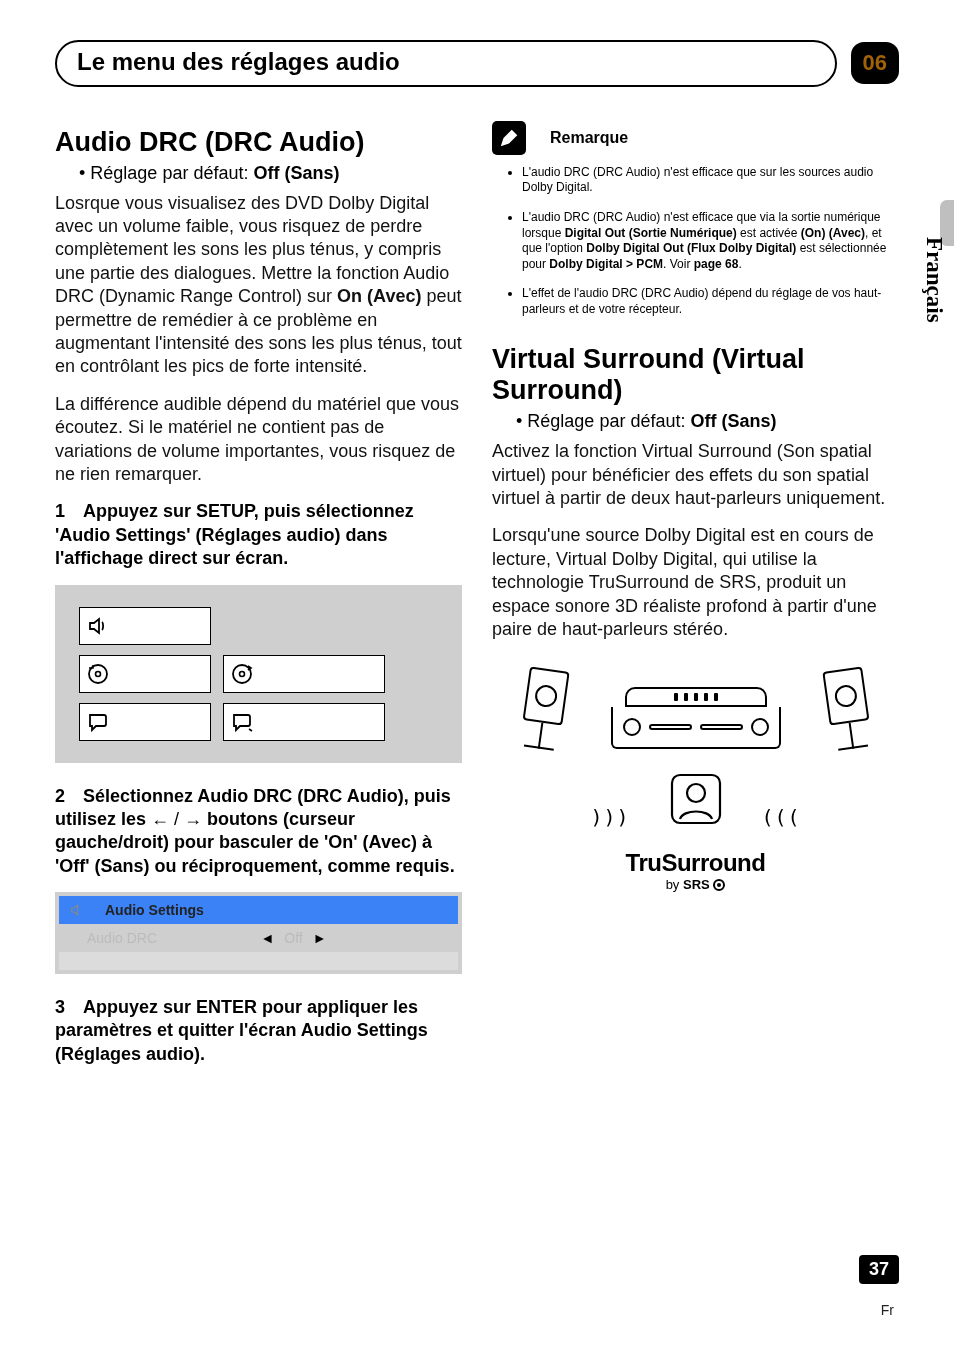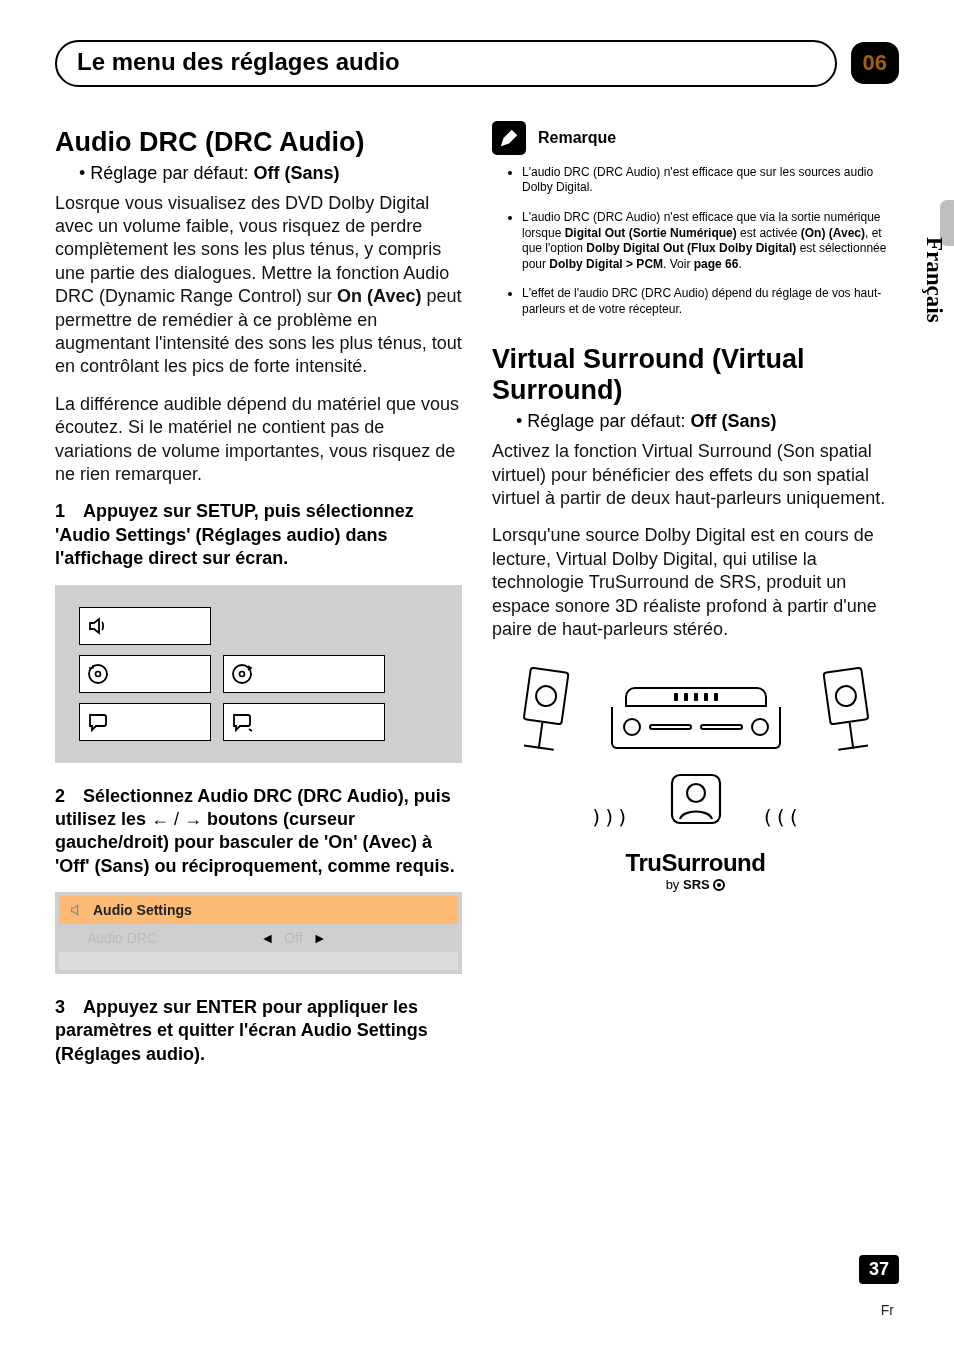--- a/index.html
+++ b/index.html
@@ -147,7 +147,7 @@
     display: flex; align-items: center; justify-content: center;
   }
   .note-ico svg { width: 22px; height: 22px; }
-  .note-title { font-weight: 700; font-size: 16px; }
+  .note-title { font-weight: 700; font-size: 16px; margin-left: 12px; }
 
   ul.notes { list-style: disc; padding-left: 30px; }
   ul.notes li { font-size: 12px; line-height: 1.3; margin-bottom: 14px; }

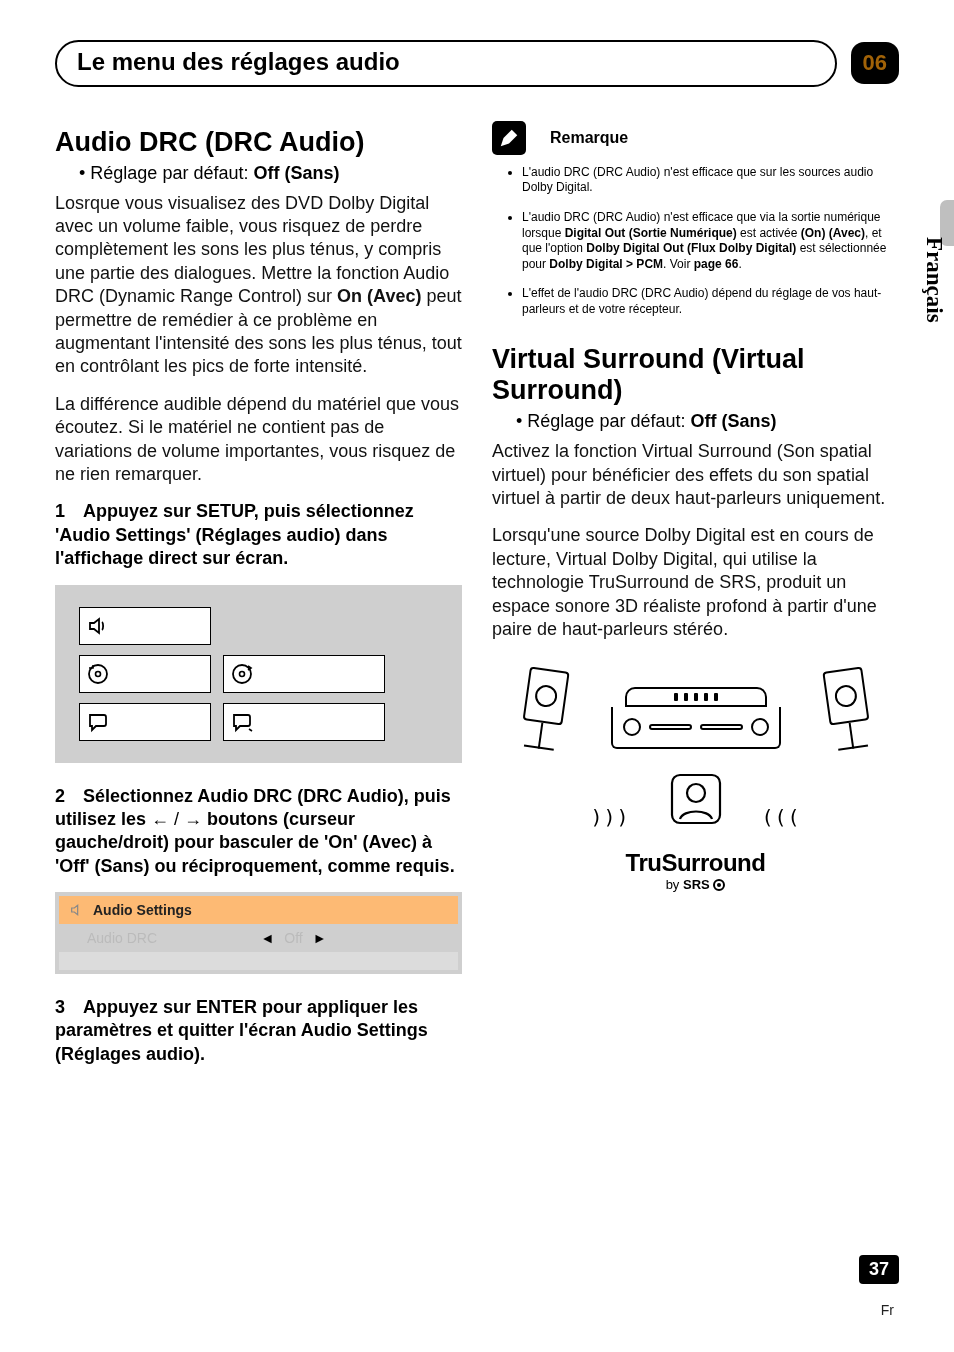--- a/index.html
+++ b/index.html
@@ -313,7 +313,7 @@
       <ul class="notes">
         <li>L'audio DRC (DRC Audio) n'est efficace que sur les sources audio Dolby Digital.</li>
         <li>
-          <span>L'audio DRC (DRC Audio) n'est efficace que via la sortie numérique lorsque </span><b>Digital Out (Sortie Numérique)</b><span> est activée </span><b>(On) (Avec)</b><span>, et que l'option </span><b>Dolby Digital Out (Flux Dolby Digital)</b><span> est sélectionnée pour </span><b>Dolby Digital &gt; PCM</b><span>. Voir </span><b>page 66</b><span>.</span>
+          <span>L'audio DRC (DRC Audio) n'est efficace que via la sortie numérique lorsque </span><b>Digital Out (Sortie Numérique)</b><span> est activée </span><b>(On) (Avec)</b><span>, et que l'option </span><b>Dolby Digital Out (Flux Dolby Digital)</b><span> est sélectionnée pour </span><b>Dolby Digital &gt; PCM</b><span>. Voir </span><b>page 68</b><span>.</span>
         </li>
         <li>L'effet de l'audio DRC (DRC Audio) dépend du réglage de vos haut-parleurs et de votre récepteur.</li>
       </ul>

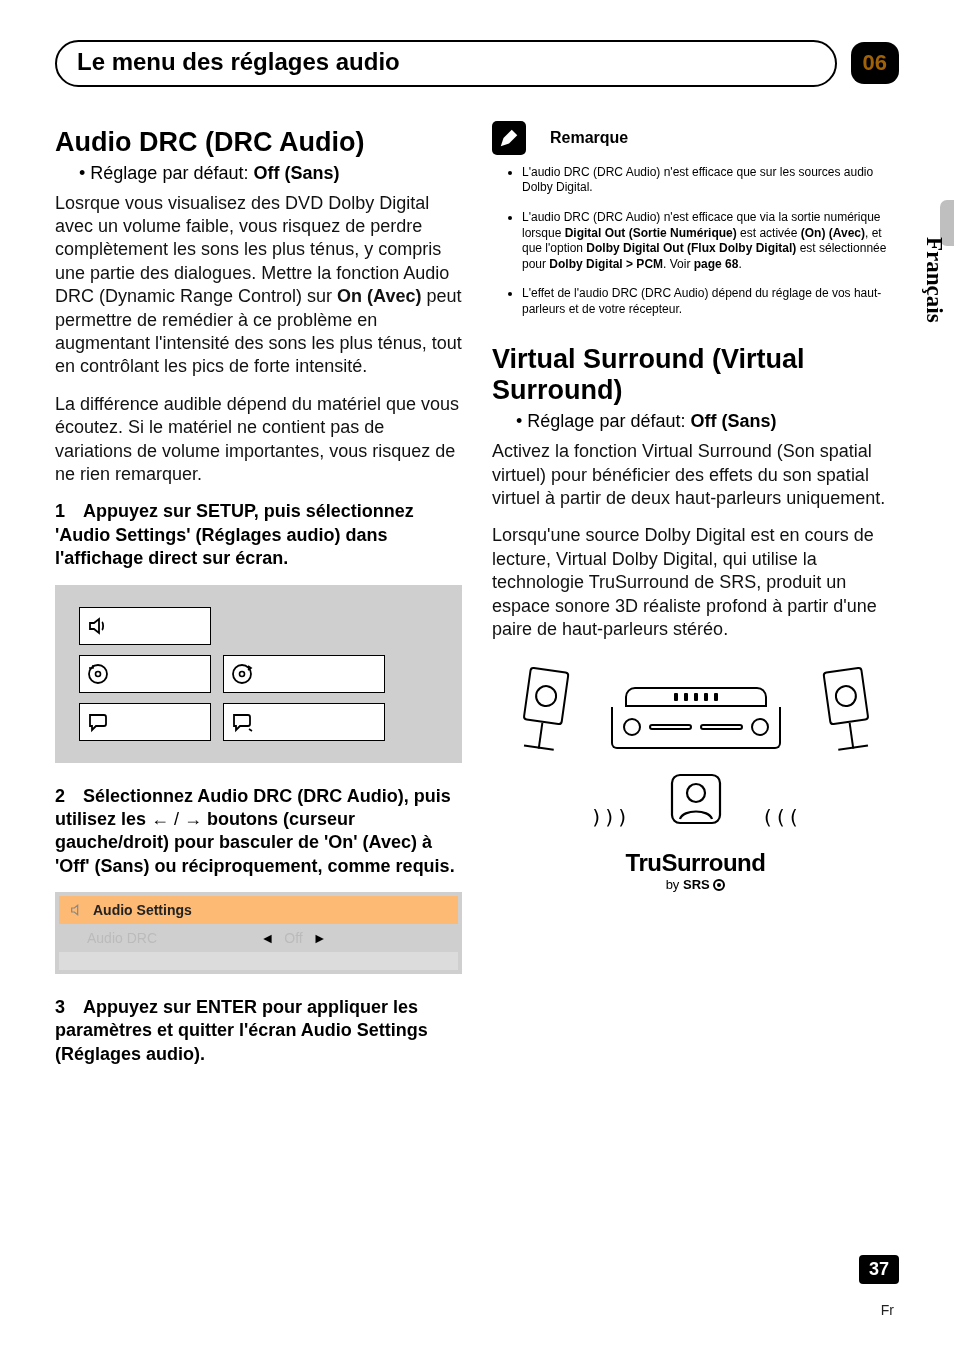--- a/index.html
+++ b/index.html
@@ -112,10 +112,10 @@
     padding: 4px;
   }
   .settings-top {
-    background: #fdba74;
+    background: #3b82f6;
     display: flex;
     align-items: flex-start;
-    gap: 8px;
+    gap: 20px;
     padding: 6px 10px;
     font-size: 14px;
     color: #bbb;

